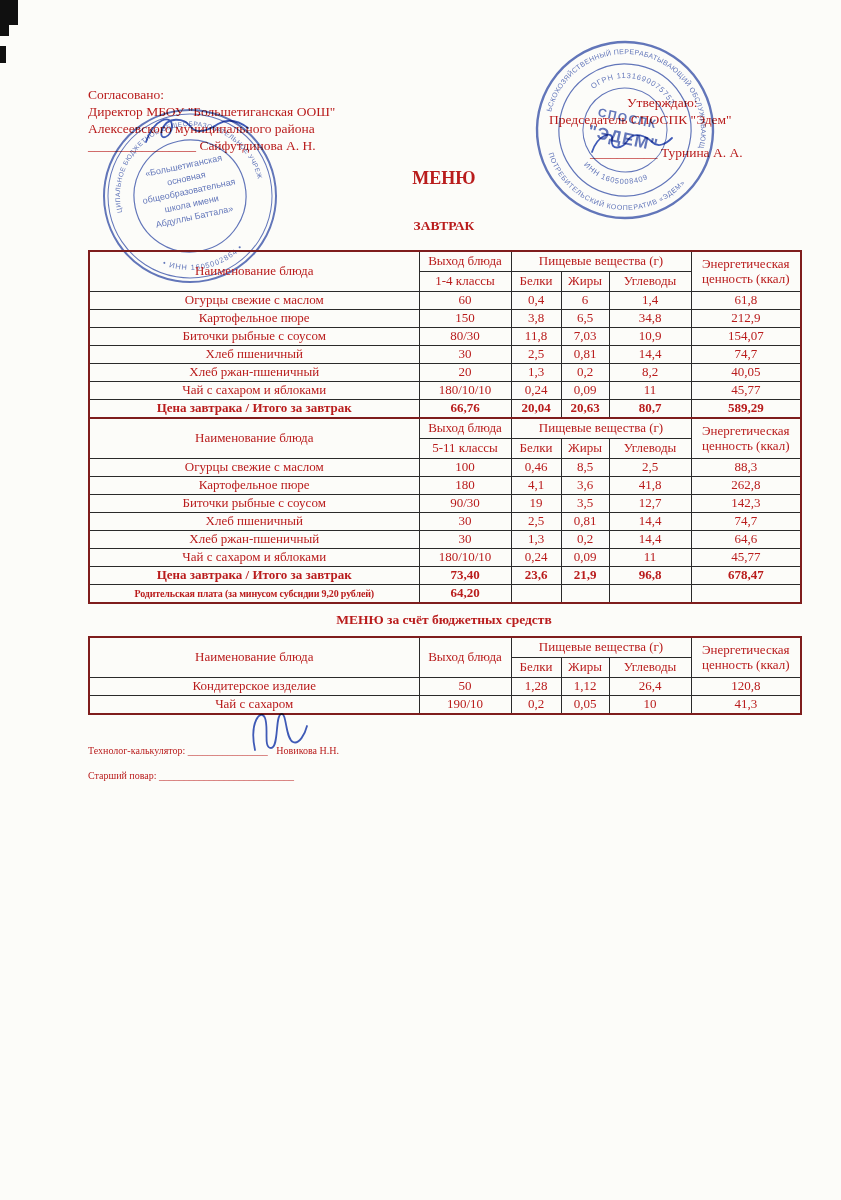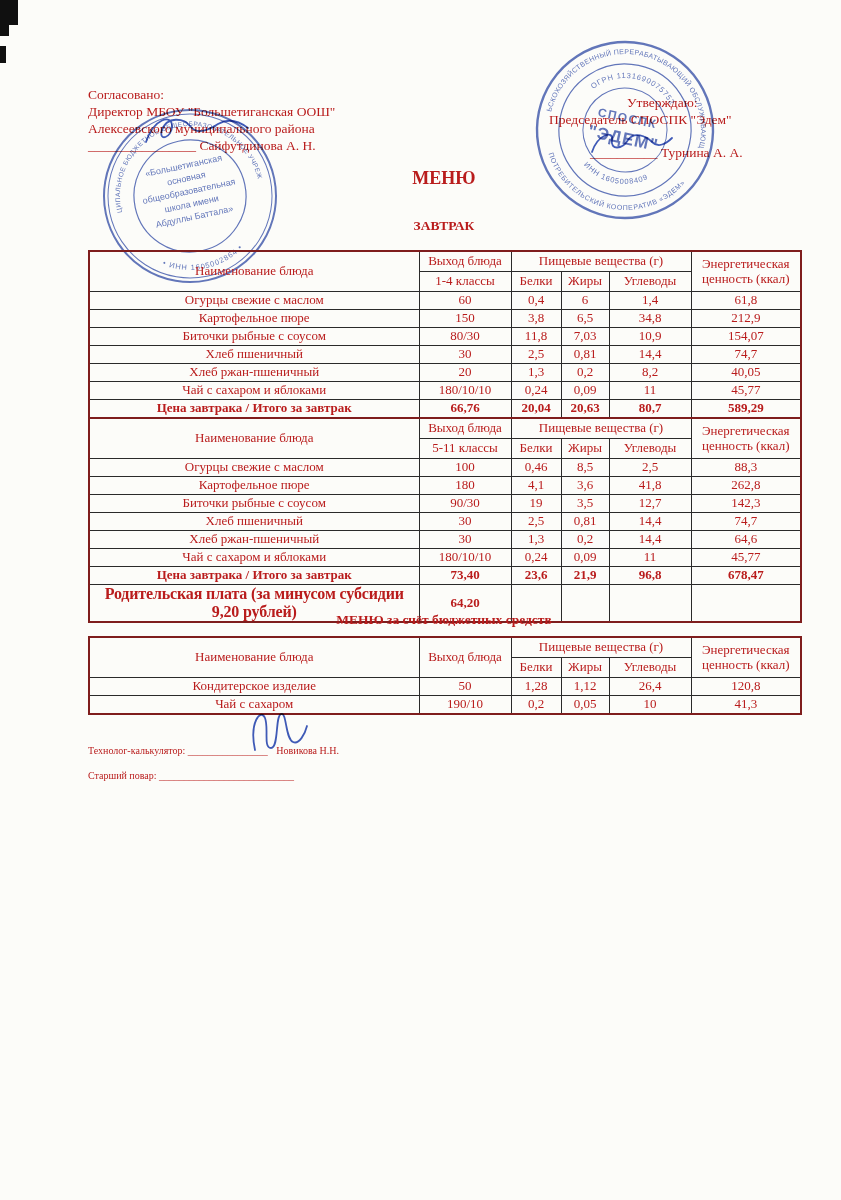--- a/index.html
+++ b/index.html
@@ -24,7 +24,7 @@
   tr.total td{font-weight:700}
   tr.total-center td.tl{text-align:center}
   tr.extra td{font-weight:700}
-  tr.extra td.tl{font-size:16px;letter-spacing:-0.15px}
+  tr.extra td.tl{font-size:10px;letter-spacing:-0.15px}
 
   .footer{font-size:10px;line-height:25px}
 

